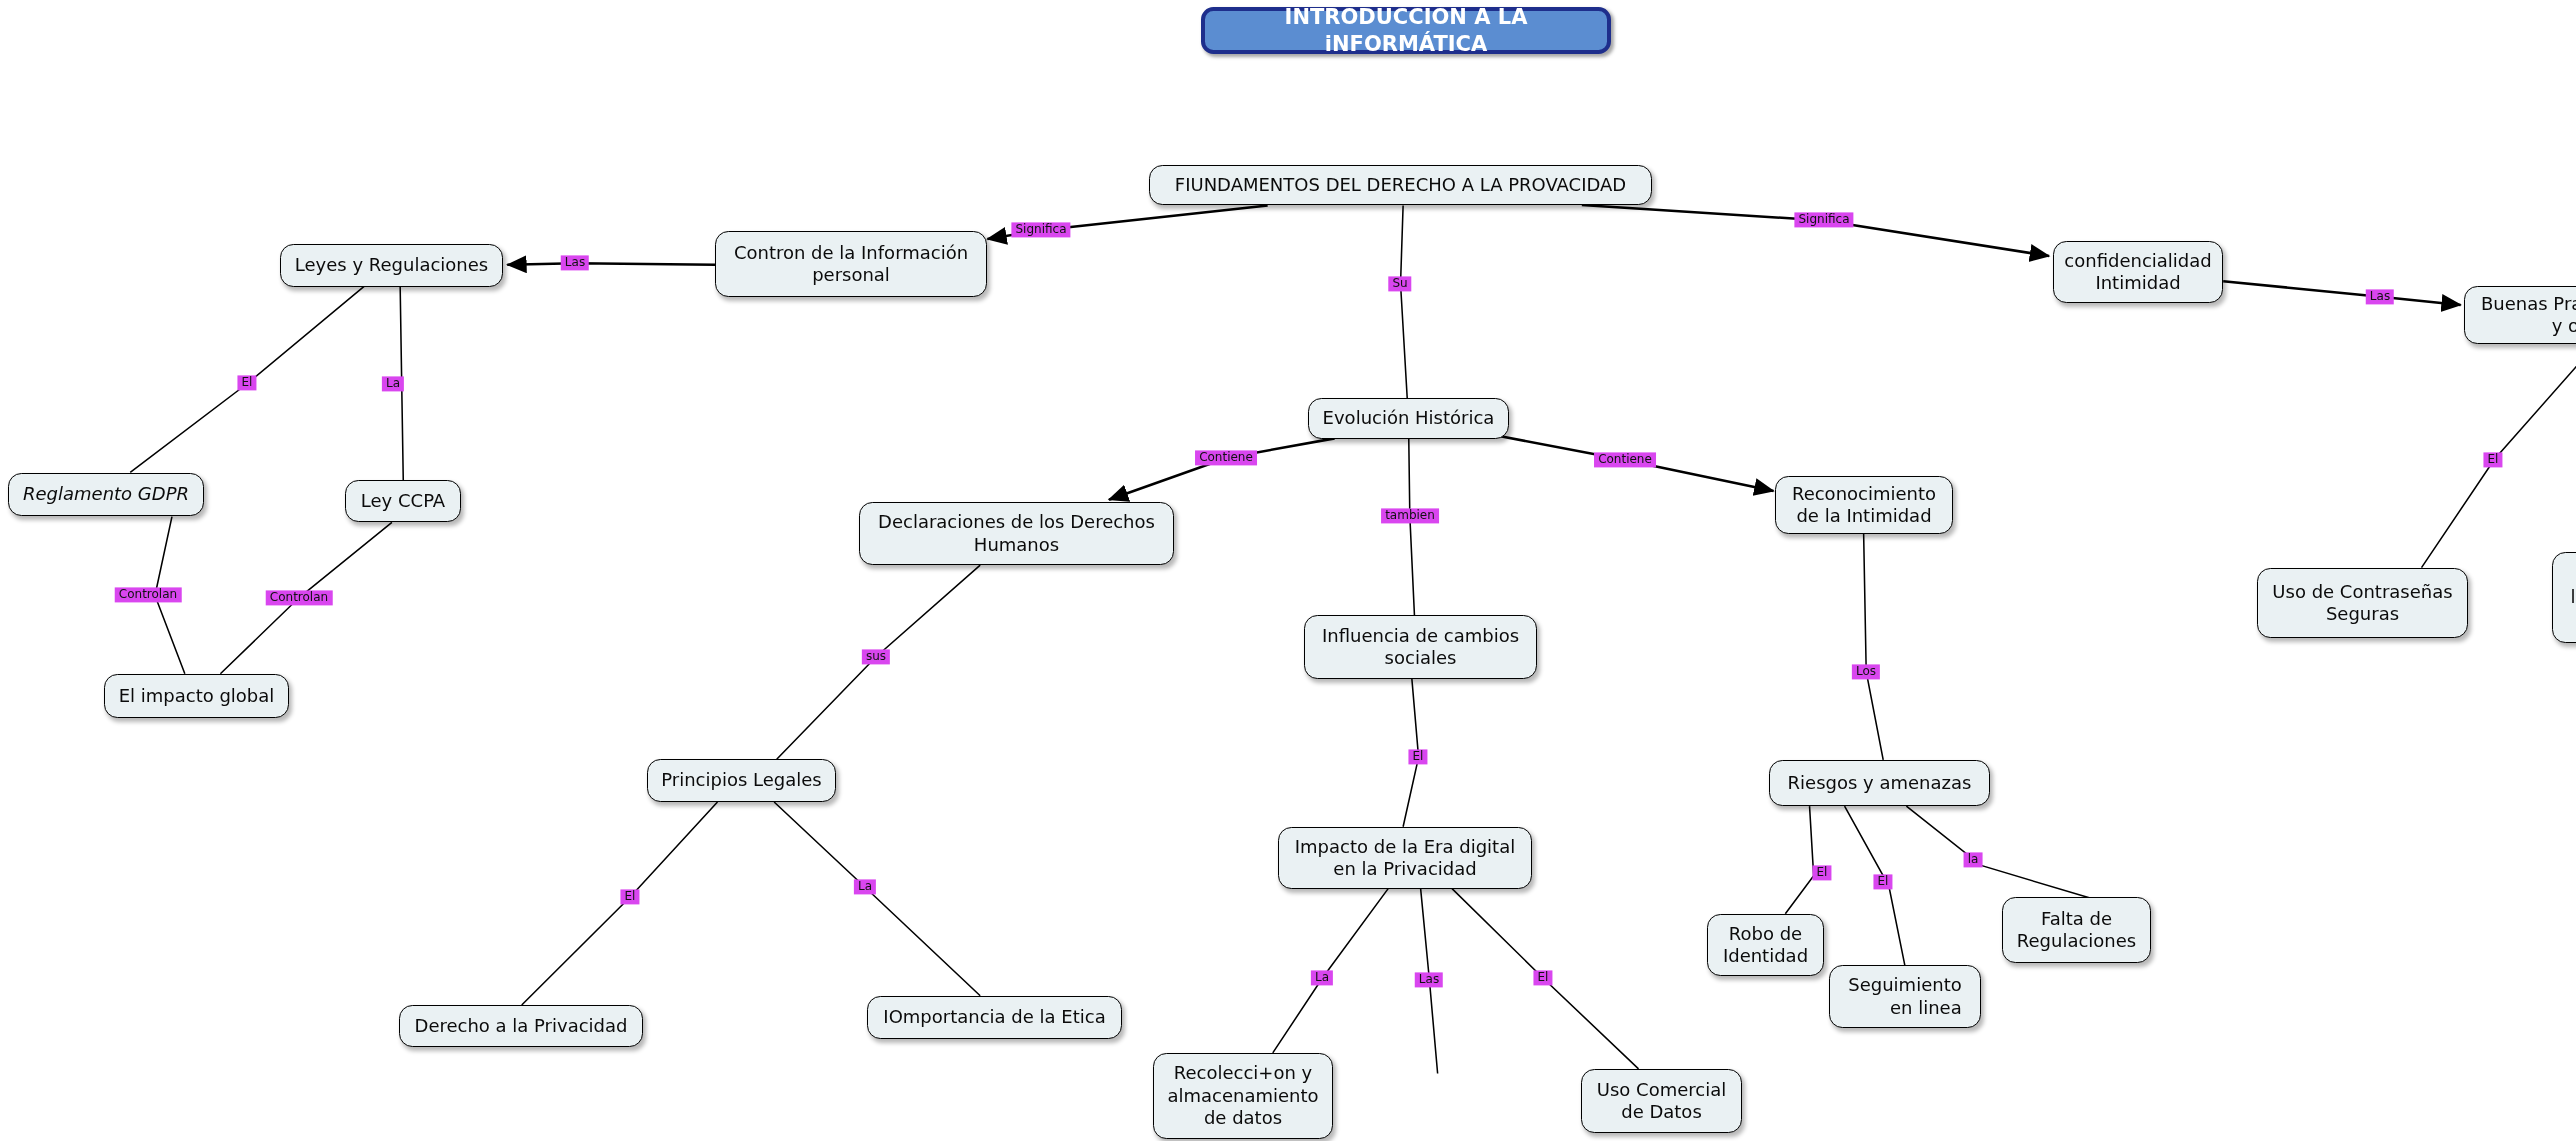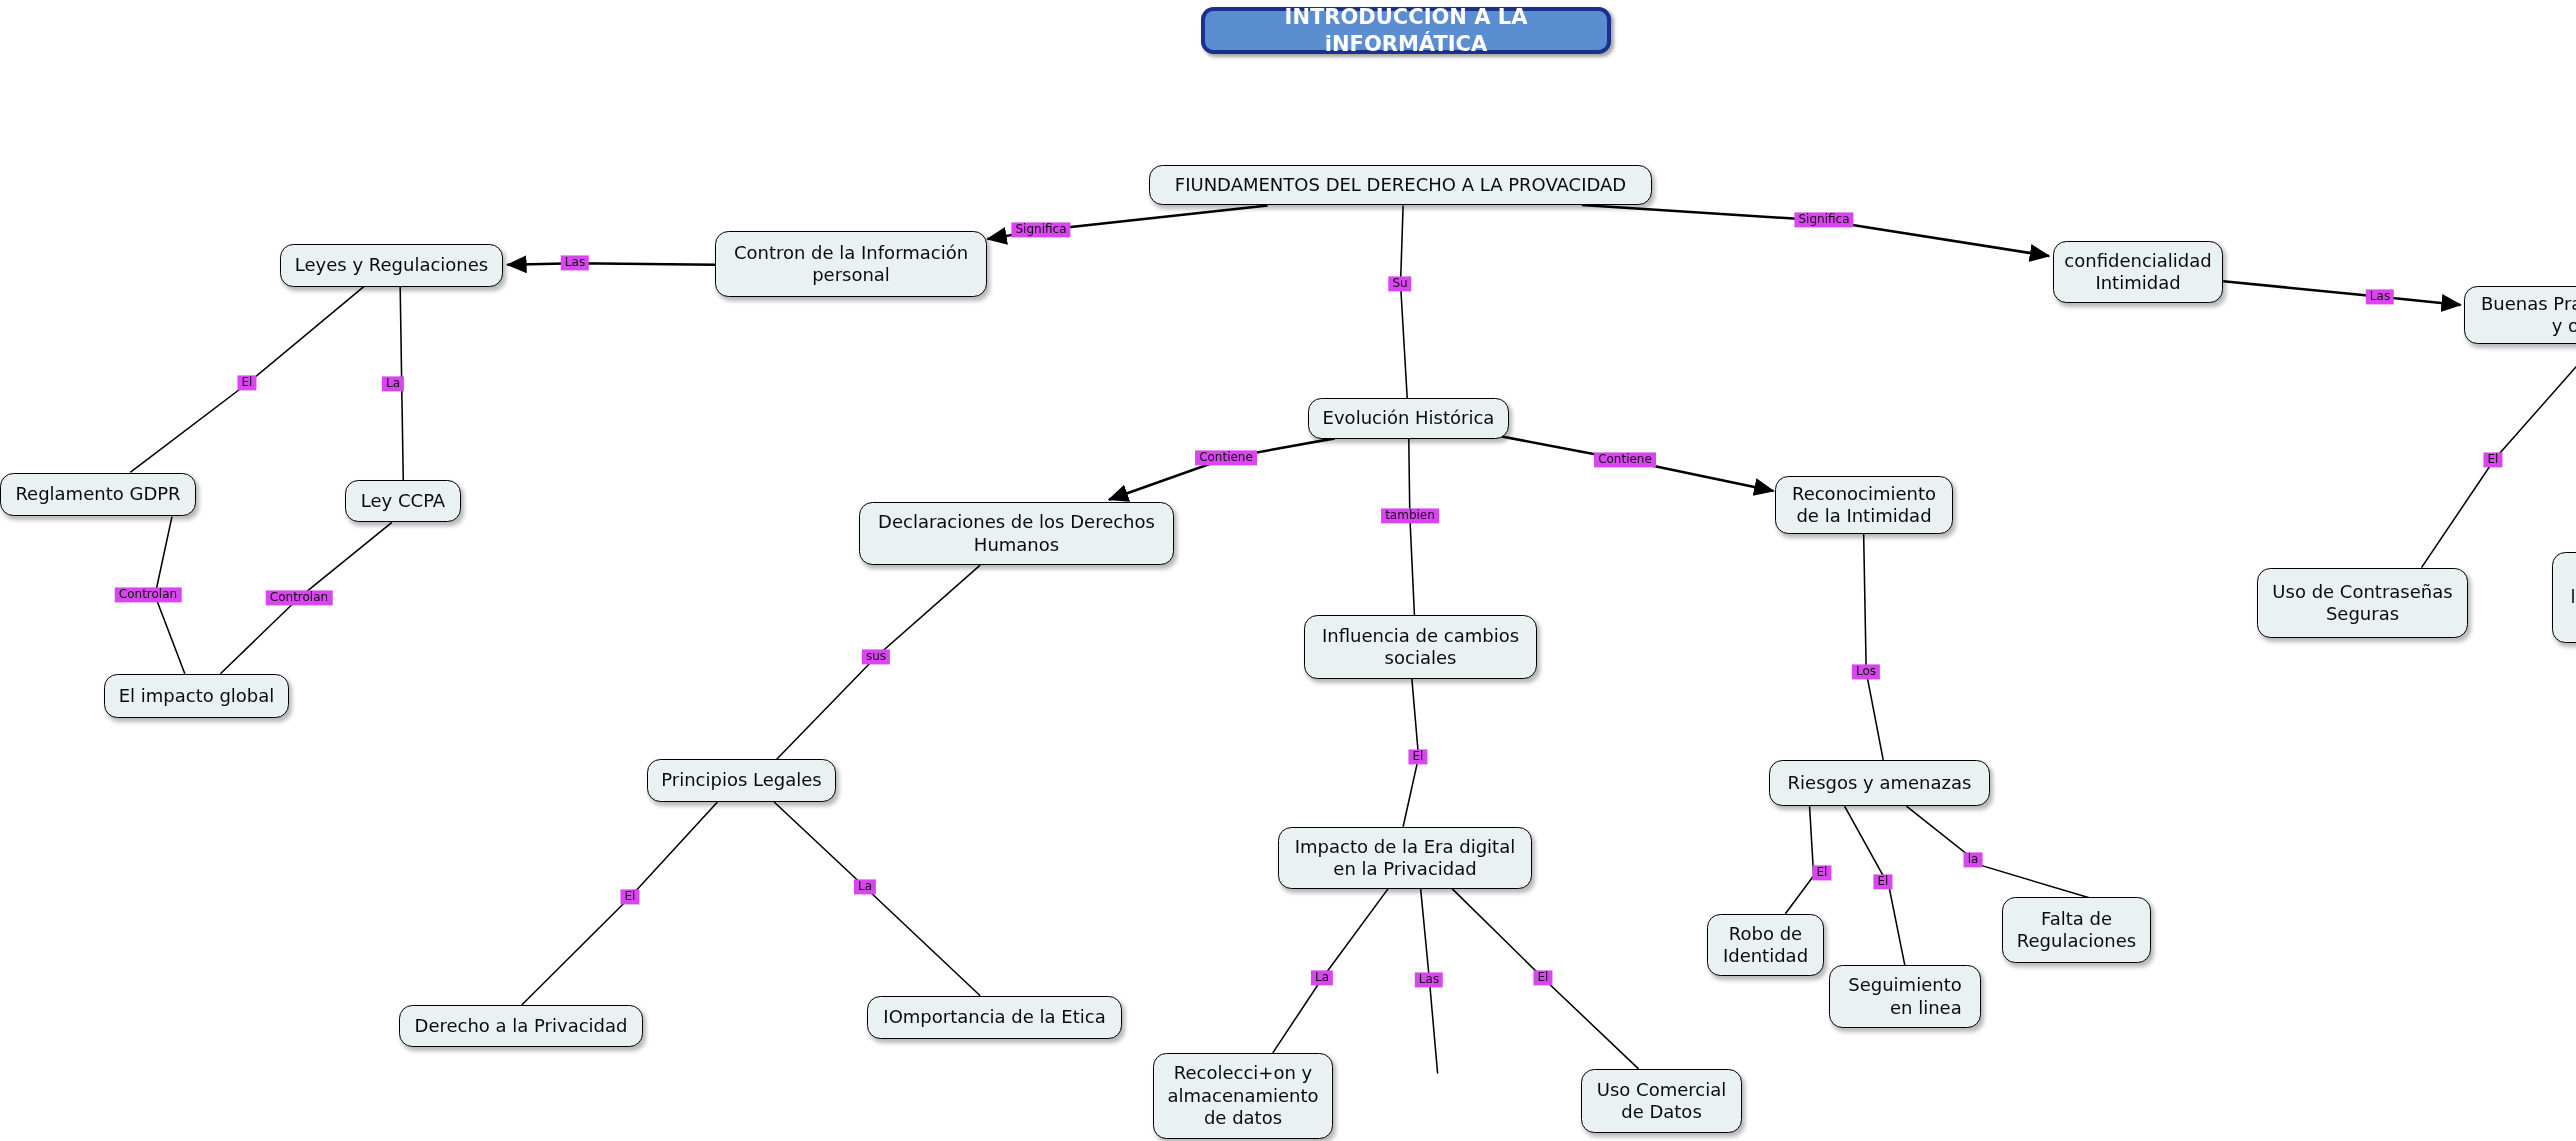--- a/index.html
+++ b/index.html
@@ -131,7 +131,7 @@
     <div class="node" style="left: 280px; top: 244px; width: 223px; height: 43px;">
       <span>Leyes y Regulaciones</span>
     </div>
-    <div class="node" style="left: 0; top: 473px; width: 196px; height: 43px;">
+    <div class="node" style="left: 8px; top: 473px; width: 196px; height: 43px; font-style: italic;">
       <span>Reglamento GDPR</span>
     </div>
     <div class="node" style="left: 345px; top: 480px; width: 116px; height: 42px;">

